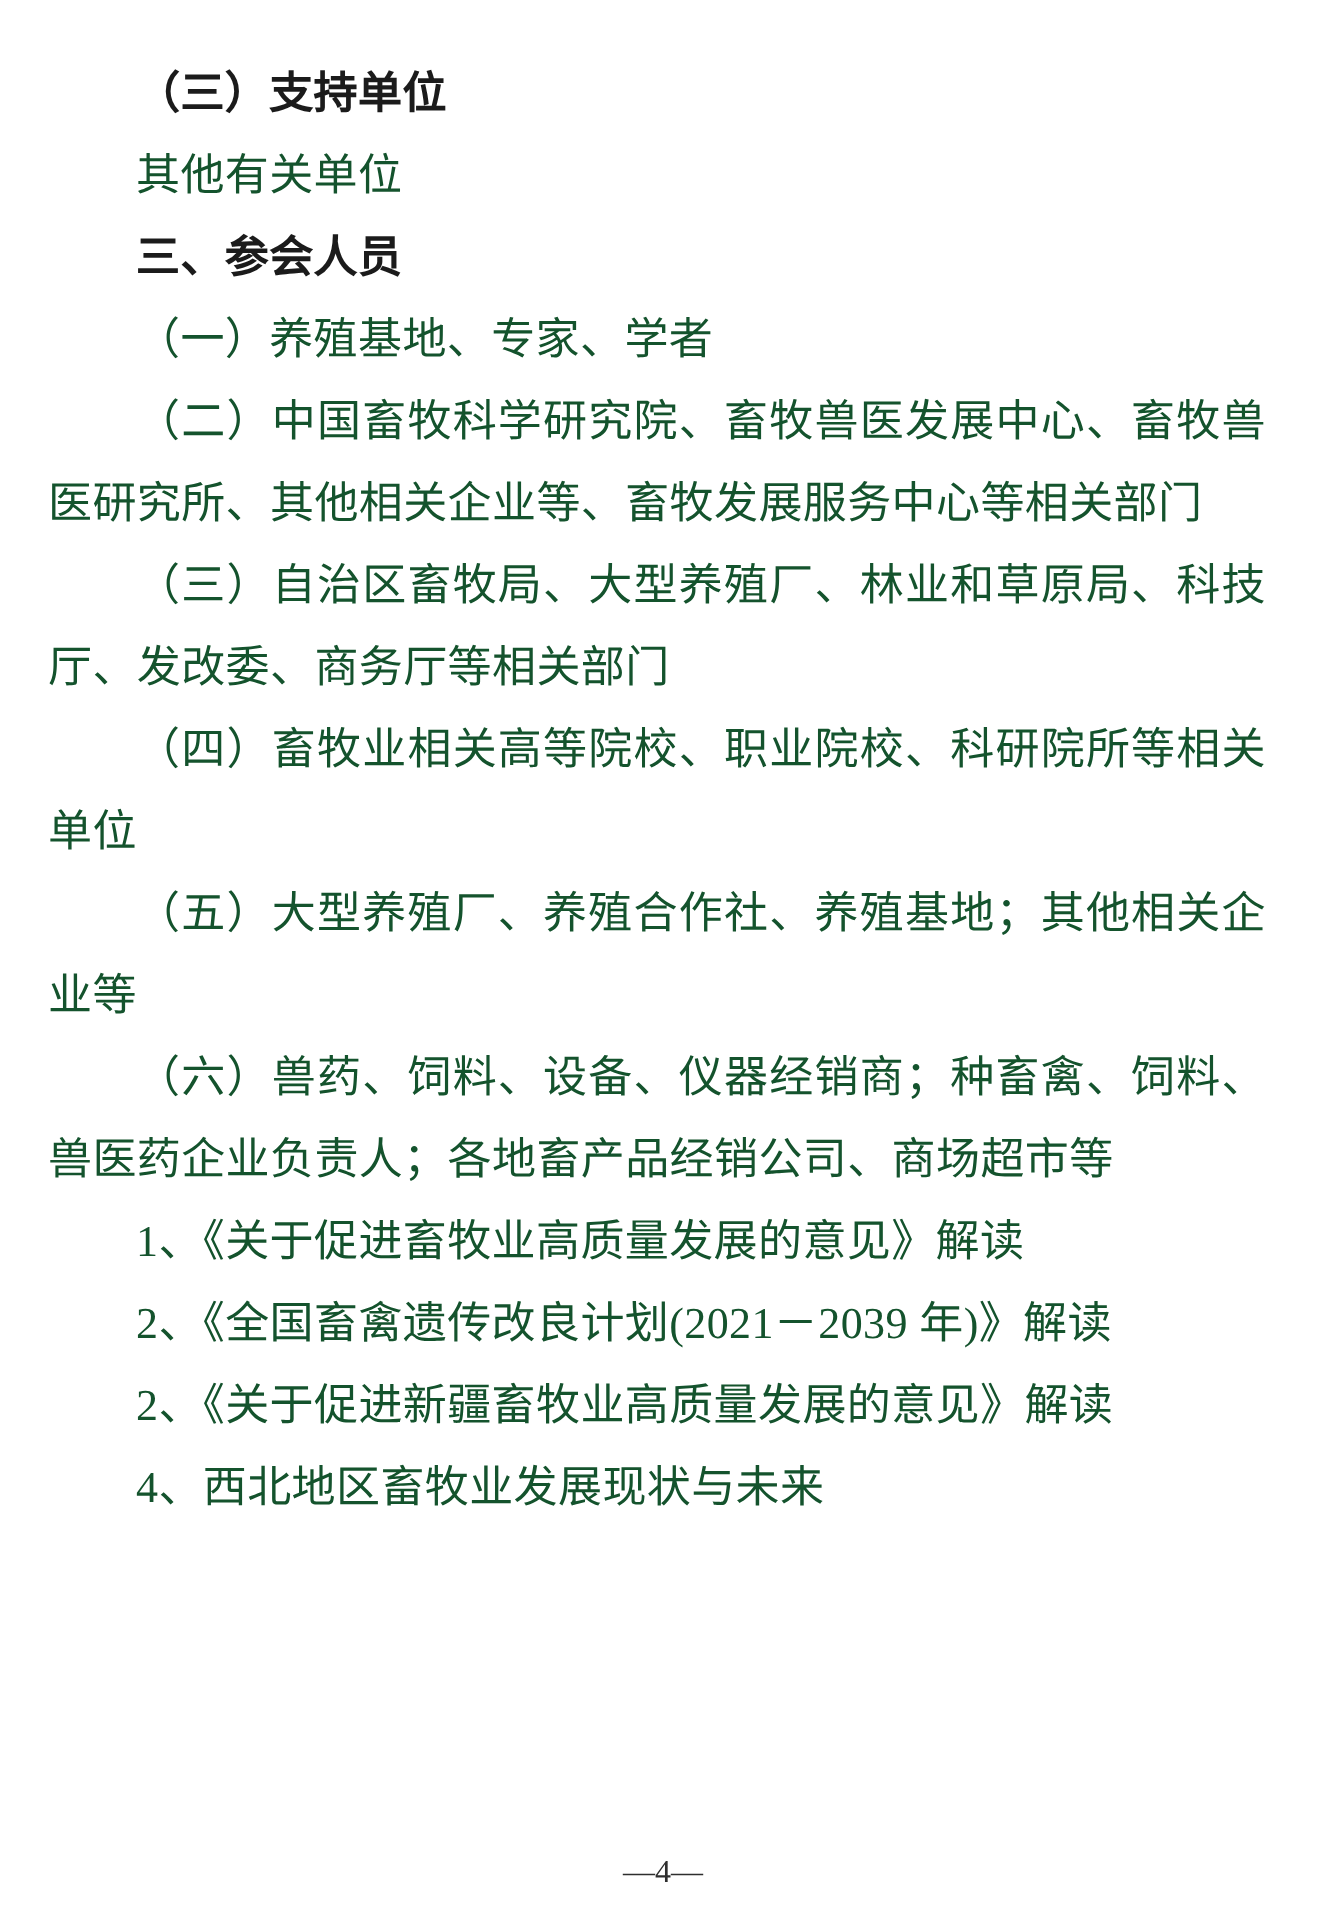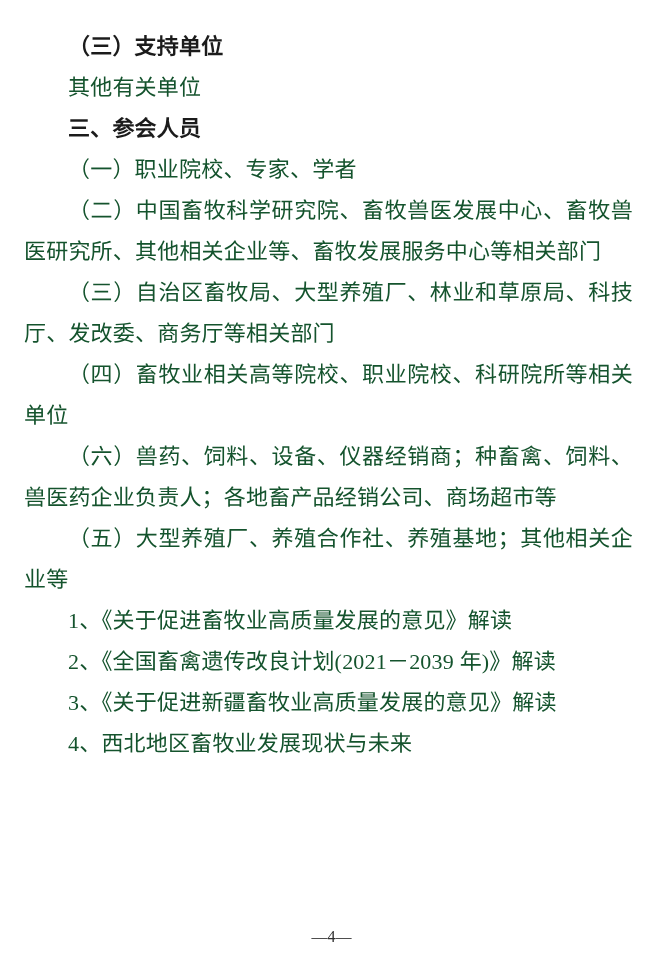--- a/index.html
+++ b/index.html
@@ -59,7 +59,7 @@
     <p class="para heading">（三）支持单位</p>
     <p class="para">其他有关单位</p>
     <p class="para heading">三、参会人员</p>
-    <p class="para">（一）职业院校、专家、学者</p>
+    <p class="para">（一）养殖基地、专家、学者</p>
     <p class="para">（二）中国畜牧科学研究院、畜牧兽医发展中心、畜牧兽医研究所、其他相关企业等、畜牧发展服务中心等相关部门</p>
     <p class="para">（三）自治区畜牧局、大型养殖厂、林业和草原局、科技厅、发改委、商务厅等相关部门</p>
     <p class="para">（四）畜牧业相关高等院校、职业院校、科研院所等相关单位</p>

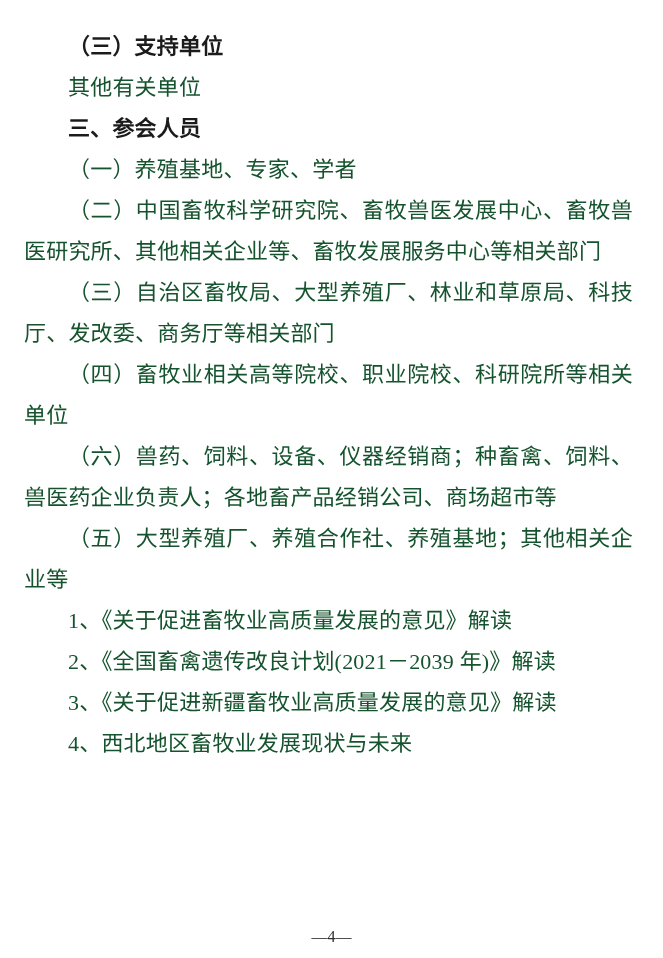--- a/index.html
+++ b/index.html
@@ -63,8 +63,8 @@
     <p class="para">（二）中国畜牧科学研究院、畜牧兽医发展中心、畜牧兽医研究所、其他相关企业等、畜牧发展服务中心等相关部门</p>
     <p class="para">（三）自治区畜牧局、大型养殖厂、林业和草原局、科技厅、发改委、商务厅等相关部门</p>
     <p class="para">（四）畜牧业相关高等院校、职业院校、科研院所等相关单位</p>
+    <p class="para">（五）大型养殖厂、养殖合作社、养殖基地；其他相关企业等</p>
     <p class="para">（六）兽药、饲料、设备、仪器经销商；种畜禽、饲料、兽医药企业负责人；各地畜产品经销公司、商场超市等</p>
-    <p class="para">（五）大型养殖厂、养殖合作社、养殖基地；其他相关企业等</p>
     <p class="para">1、《关于促进畜牧业高质量发展的意见》解读</p>
     <p class="para">2、《全国畜禽遗传改良计划(2021－2039 年)》解读</p>
     <p class="para">3、《关于促进新疆畜牧业高质量发展的意见》解读</p>

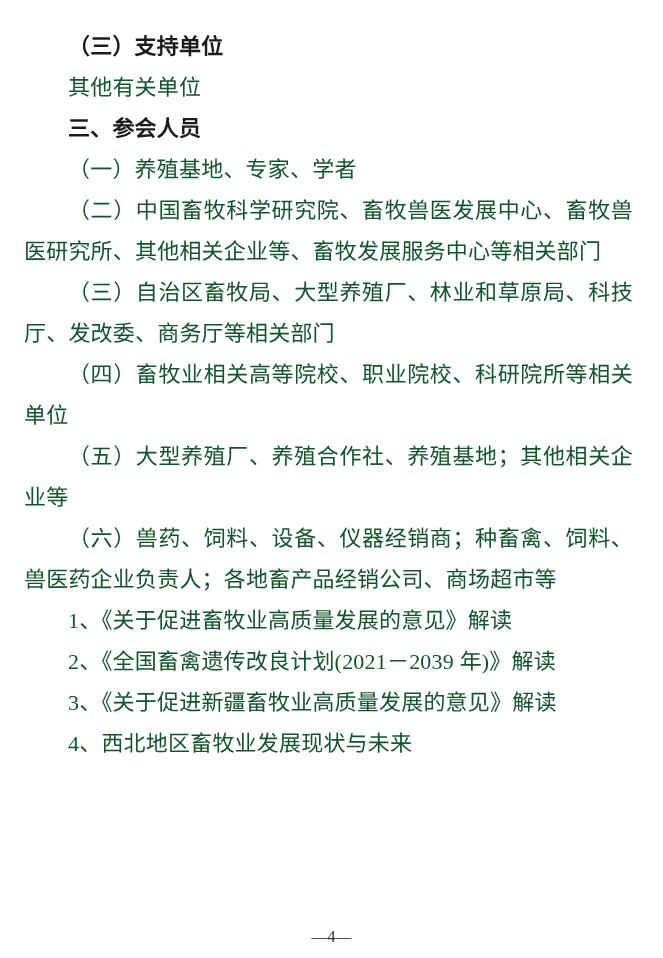--- a/index.html
+++ b/index.html
@@ -67,7 +67,7 @@
     <p class="para">（六）兽药、饲料、设备、仪器经销商；种畜禽、饲料、兽医药企业负责人；各地畜产品经销公司、商场超市等</p>
     <p class="para">1、《关于促进畜牧业高质量发展的意见》解读</p>
     <p class="para">2、《全国畜禽遗传改良计划(2021－2039 年)》解读</p>
-    <p class="para">3、《关于促进新疆畜牧业高质量发展的意见》解读</p>
+    <p class="para">2、《关于促进新疆畜牧业高质量发展的意见》解读</p>
     <p class="para">4、西北地区畜牧业发展现状与未来</p>
   </div>
   <div class="footer">—4—</div>

